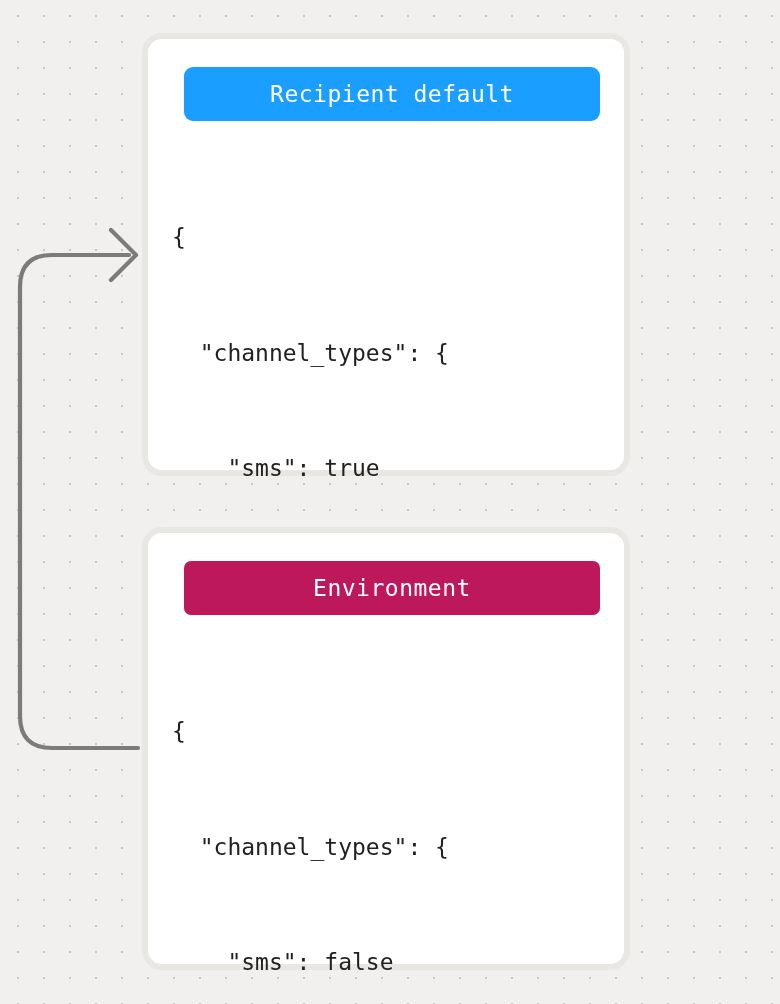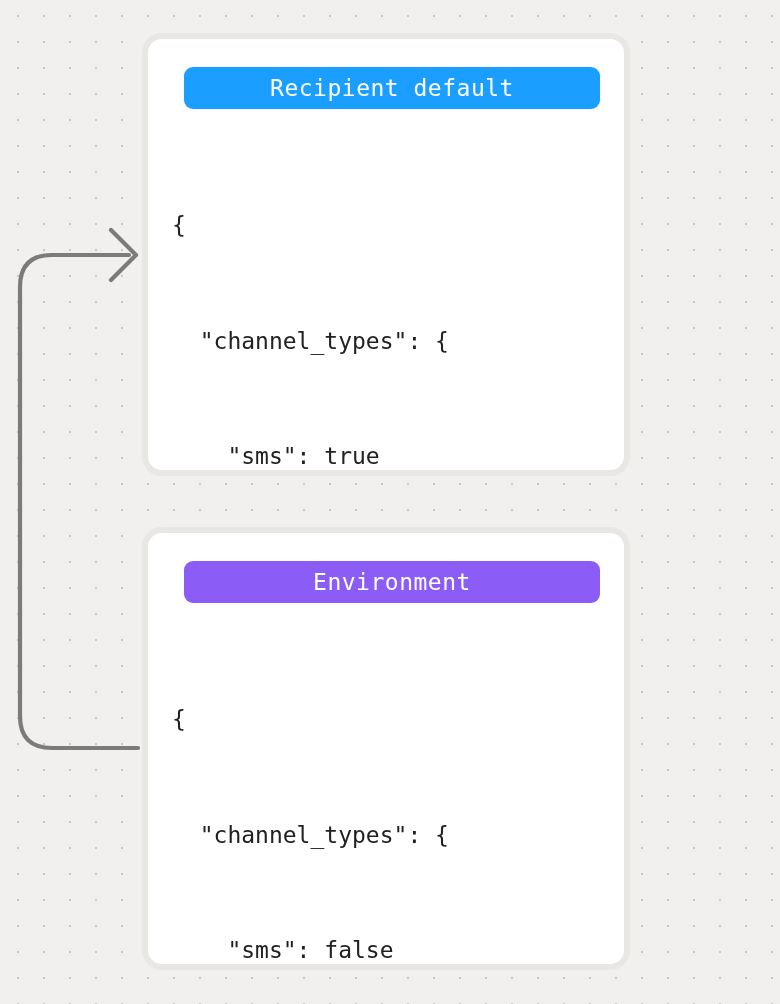--- a/index.html
+++ b/index.html
@@ -35,7 +35,7 @@
   .card.card-bottom { top: 527px; }
   .card-header {
     margin: 28px 24px 0 36px;
-    height: 42px;
+    height: 54px;
     border-radius: 9px;
     display: flex;
     align-items: center;

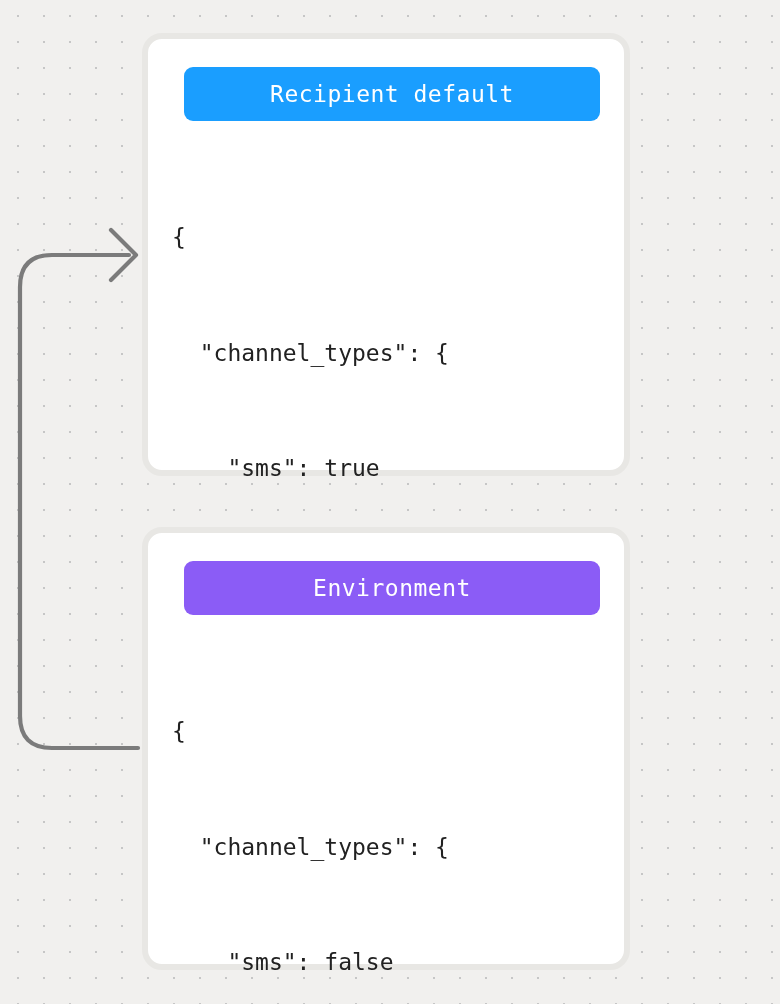--- a/index.html
+++ b/index.html
@@ -82,7 +82,7 @@
   </div>
 
   <div class="card card-bottom">
-    <div class="card-header" style="background-color: #8b5cf6;">Environment</div>
+    <div class="card-header" style="background-color: #be185d; border-radius: 7px;">Environment</div>
     <div class="code">
       <div class="code-line">{</div>
       <div class="code-line">  "channel_types": {</div>

